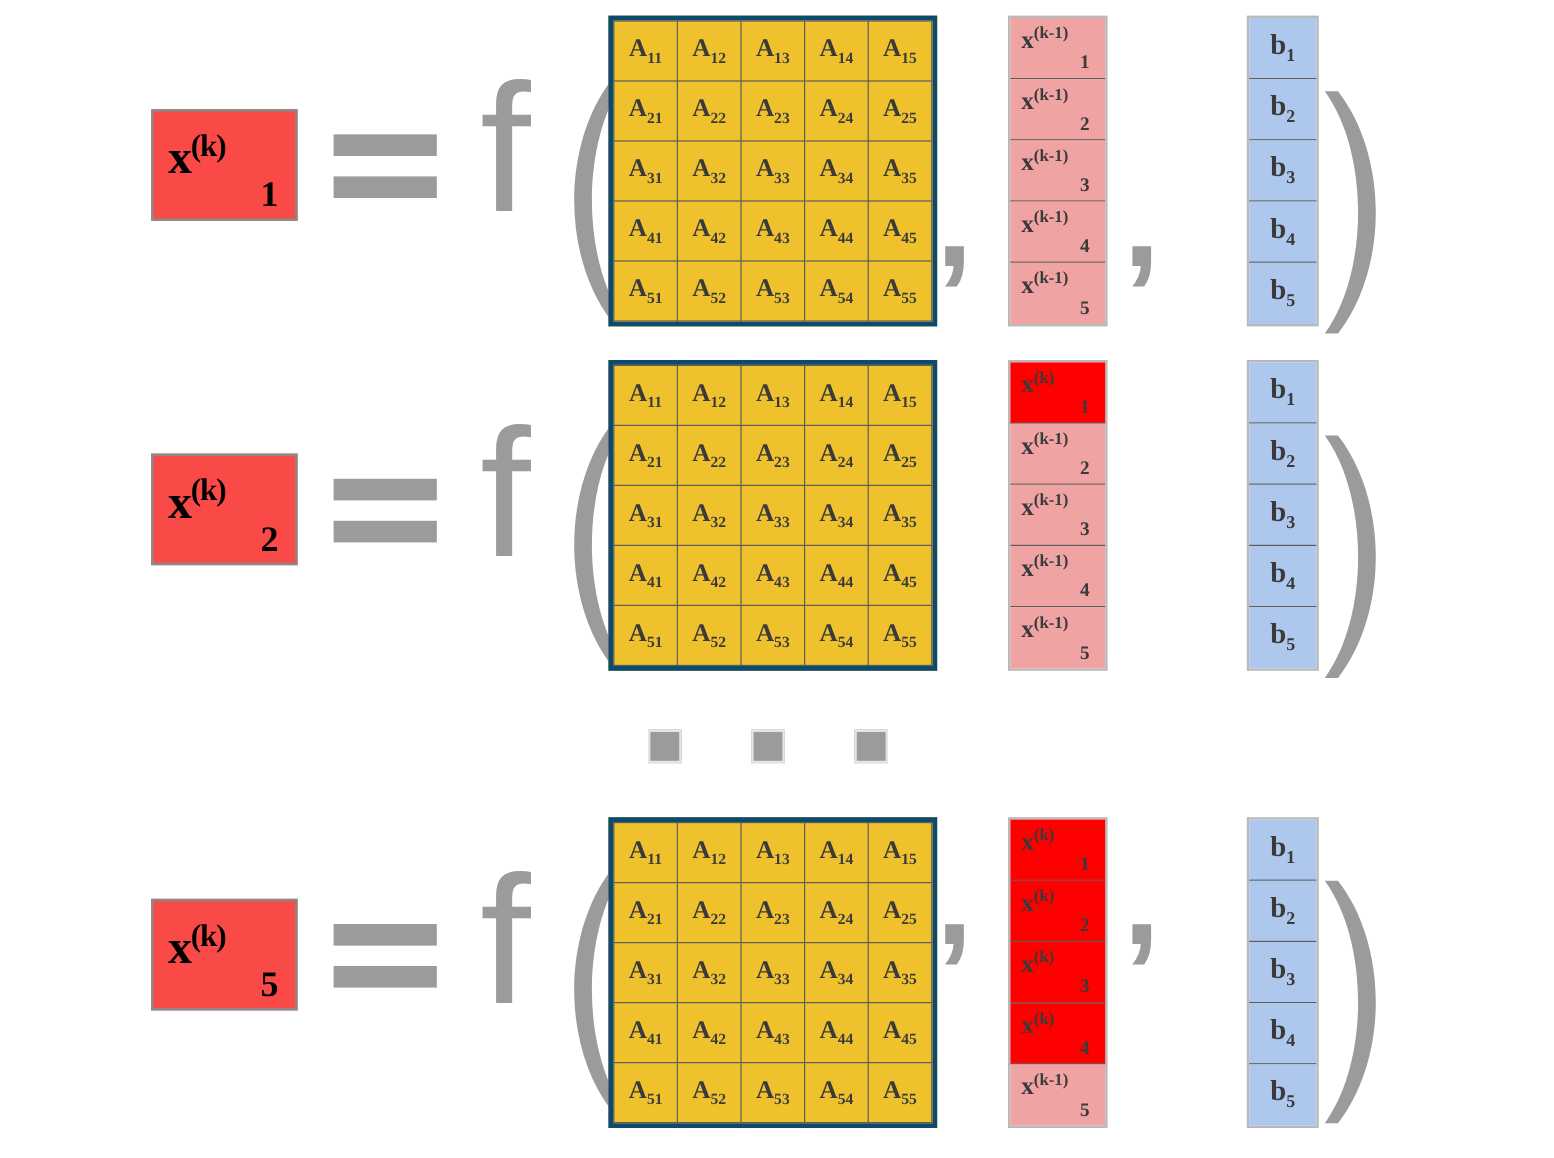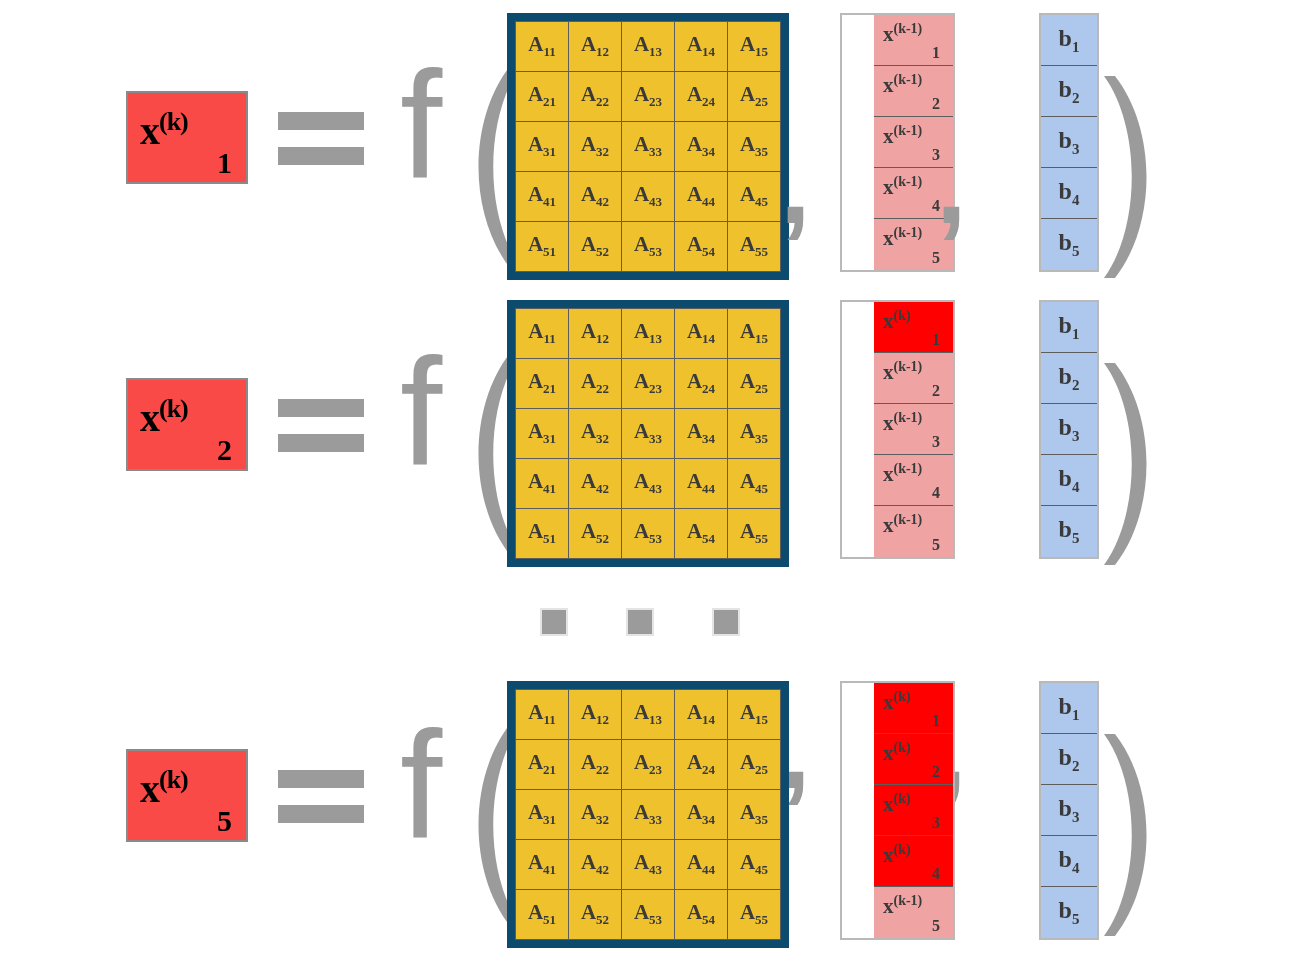--- a/index.html
+++ b/index.html
@@ -110,7 +110,7 @@
   
   .matrix {
     position: absolute;
-    border: 8px solid #0c4a6e;
+    border: 4px solid #0c4a6e;
     border-collapse: collapse;
     box-sizing: content-box;
     background: #EFC12D;

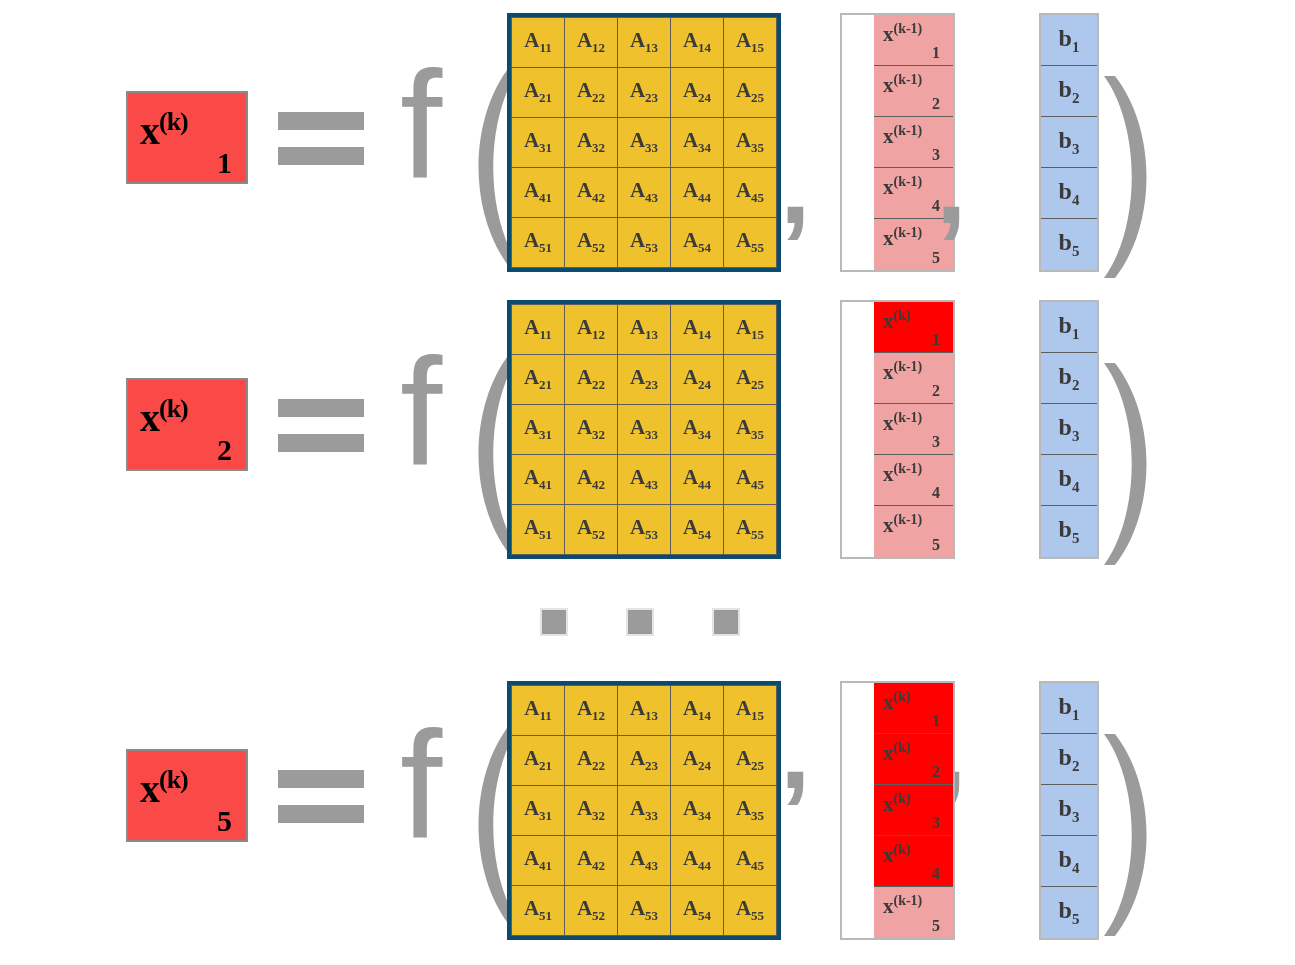--- a/index.html
+++ b/index.html
@@ -158,7 +158,7 @@
   .vector .vcell:last-child { border-bottom: none; }
 
   
-  .xvec { width: 79px; padding-left: 32px; }
+  .xvec { width: 79px; }
   #row-0 .xvec { left: 840px; top: 13px; }
   #row-1 .xvec { left: 840px; top: 13px; }
   #row-2 .xvec { left: 840px; top: 13px; }

